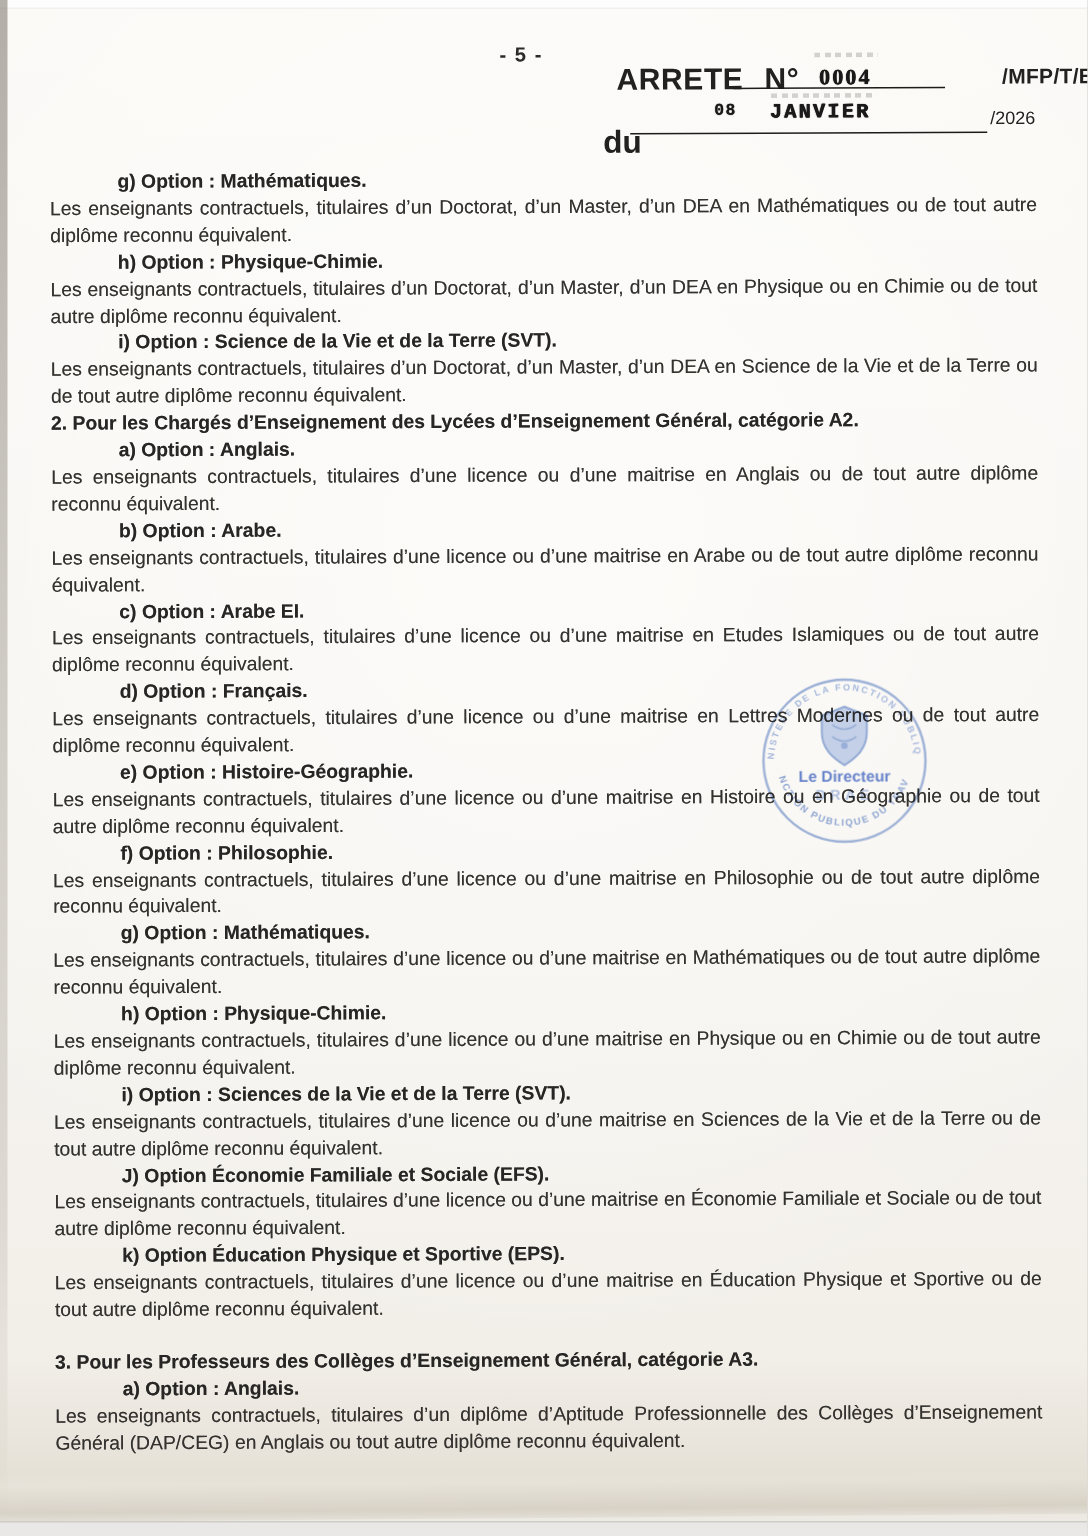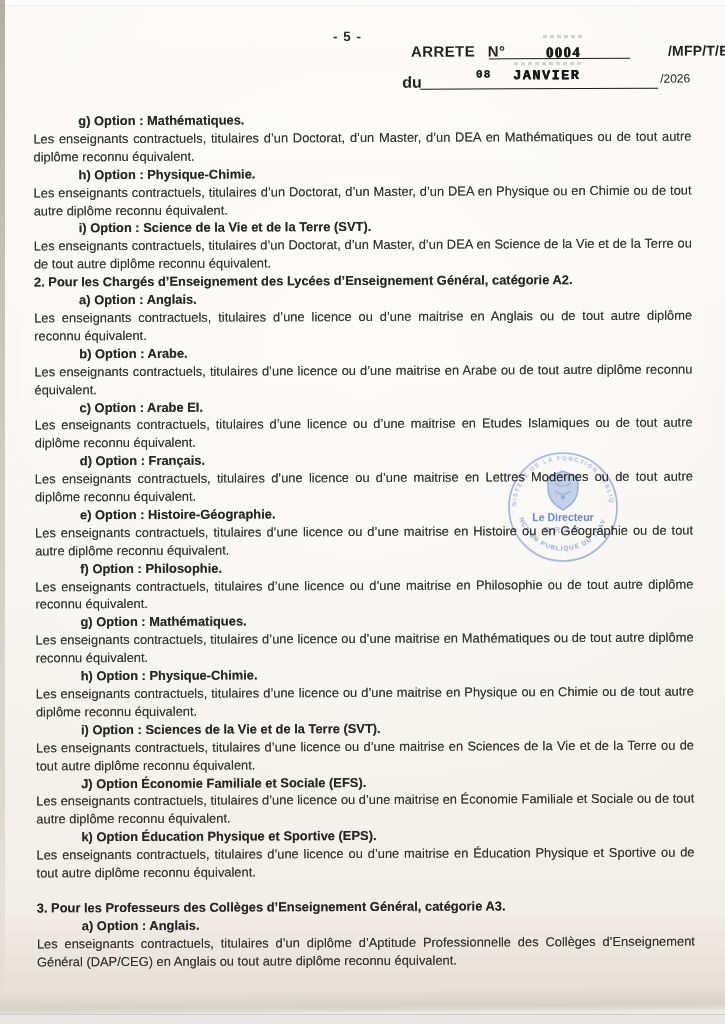--- a/index.html
+++ b/index.html
@@ -27,7 +27,7 @@
 
   
   .pageno{position:absolute;left:335px;top:29px;font-weight:bold;font-size:13.5px;letter-spacing:1px;color:#2b2a28;}
-  .hdr-line1-label{position:absolute;left:413px;top:43px;font-weight:bold;font-size:15px;color:#222120;letter-spacing:.4px;word-spacing:8px;}
+  .hdr-line1-label{position:absolute;left:413px;top:43px;font-weight:bold;font-size:20px;color:#222120;letter-spacing:.4px;word-spacing:8px;}
   .u1{position:absolute;left:491px;top:41px;width:141px;height:18px;border-bottom:1.8px solid #1d1c1b;}
   .stamp-0004{position:absolute;left:548px;top:45px;font-family:Liberation Serif, serif;font-weight:bold;font-size:14.5px;letter-spacing:1.5px;color:#191919;text-shadow:0 0 .7px #111,.4px 0 .4px #222;}
   .hdr-mfp{position:absolute;left:670px;top:44px;font-weight:bold;font-size:14px;color:#222120;letter-spacing:.2px;}

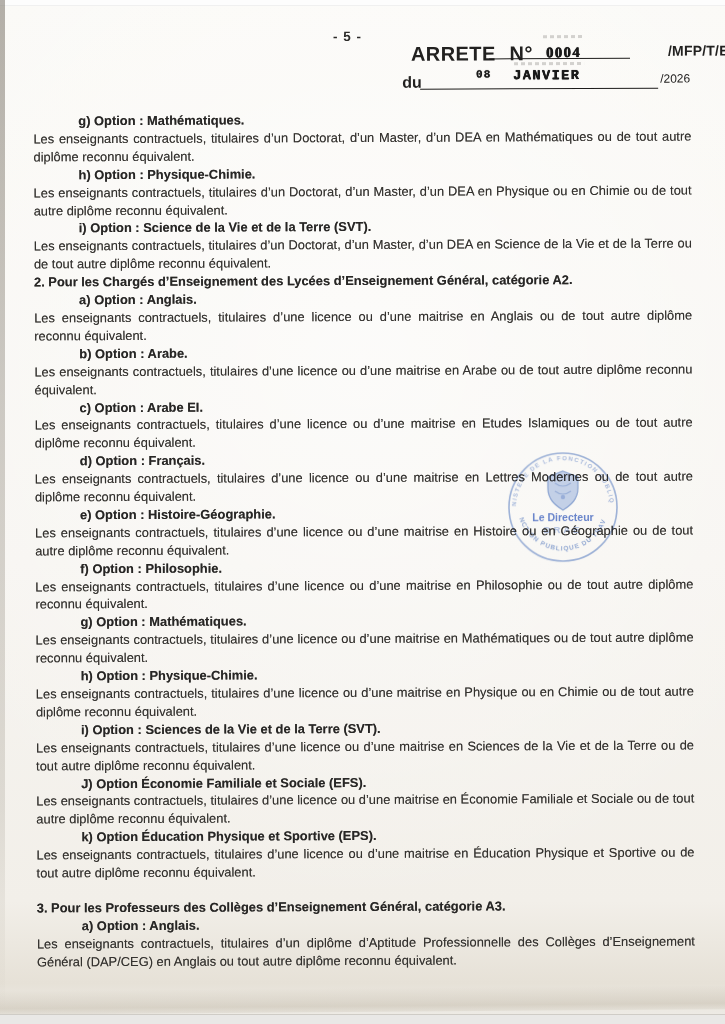--- a/index.html
+++ b/index.html
@@ -31,7 +31,7 @@
   .u1{position:absolute;left:491px;top:41px;width:141px;height:18px;border-bottom:1.8px solid #1d1c1b;}
   .stamp-0004{position:absolute;left:548px;top:45px;font-family:Liberation Serif, serif;font-weight:bold;font-size:14.5px;letter-spacing:1.5px;color:#191919;text-shadow:0 0 .7px #111,.4px 0 .4px #222;}
   .hdr-mfp{position:absolute;left:670px;top:44px;font-weight:bold;font-size:14px;color:#222120;letter-spacing:.2px;}
-  .hdr-du{position:absolute;left:404px;top:74px;font-weight:bold;font-size:16px;color:#222120;}
+  .hdr-du{position:absolute;left:404px;top:84px;font-weight:bold;font-size:21px;color:#222120;}
   .u2{position:absolute;left:422px;top:71px;width:238px;height:18px;border-bottom:1.8px solid #1d1c1b;}
   .stamp-08{position:absolute;left:478px;top:69px;font-family:"Liberation Mono","DejaVu Sans Mono",monospace;font-weight:bold;font-size:11px;letter-spacing:1px;color:#1a1a1a;text-shadow:0 0 .7px #111;}
   .stamp-janvier{position:absolute;left:515px;top:69px;font-family:"Liberation Mono","DejaVu Sans Mono",monospace;font-weight:bold;font-size:13.5px;letter-spacing:1.5px;color:#1a1a1a;text-shadow:0 0 .7px #111,.4px 0 .4px #222;}

